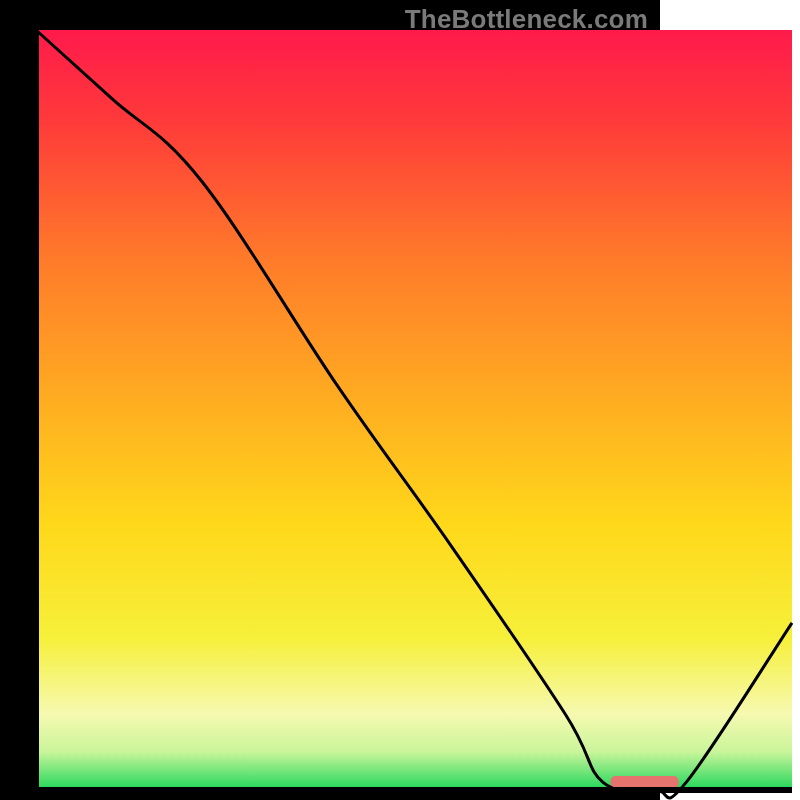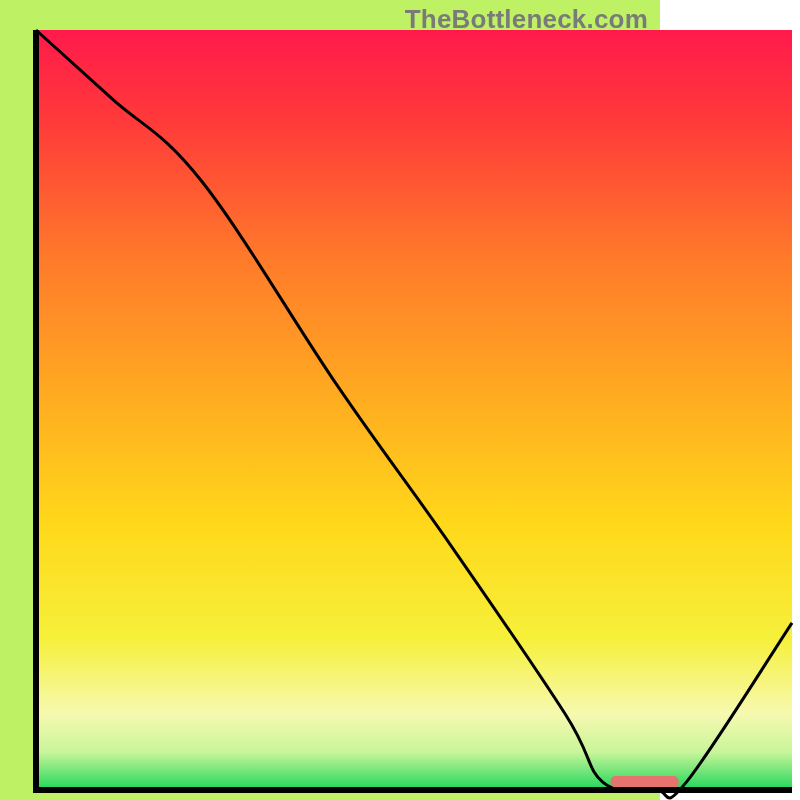--- a/index.html
+++ b/index.html
@@ -8,7 +8,7 @@
     position: relative;
     width: 660px;
     height: 800px;
-    background: #bef264;
+    background: #000000;
   }
   .watermark {
     position: absolute;

